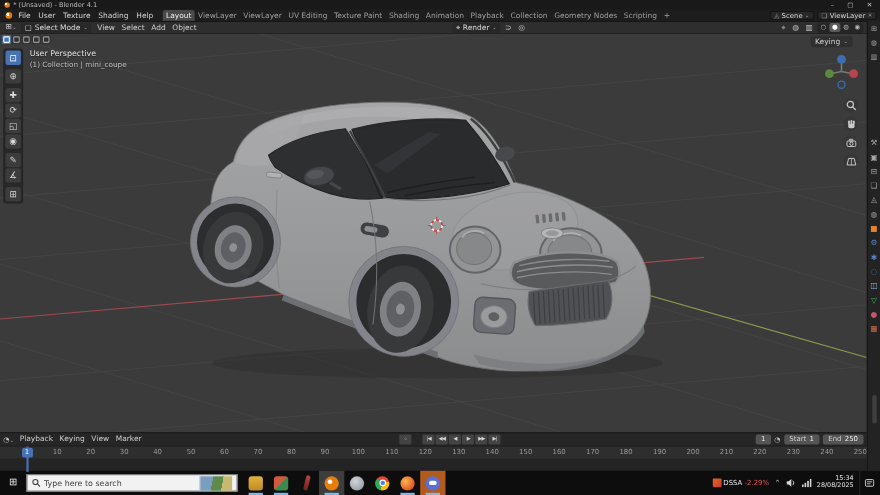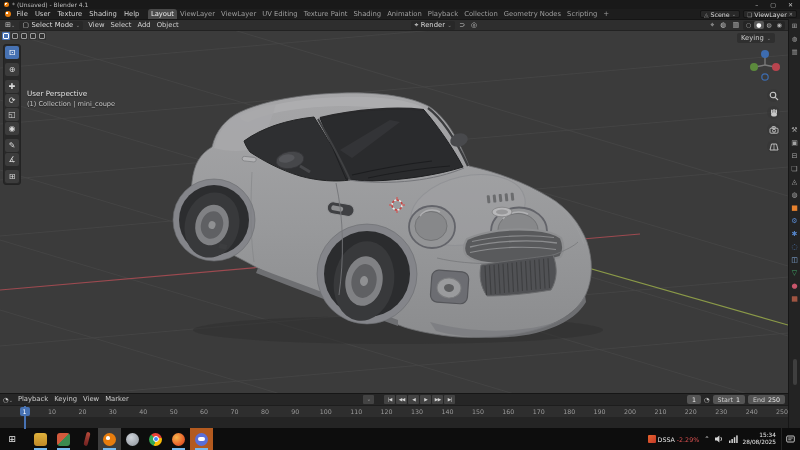--- a/index.html
+++ b/index.html
@@ -47,7 +47,7 @@
   .ts-box::after{content:"";width:4px;height:4px;border:1px solid #9a9a9a;border-radius:1px;}
   .ts-box.active{background:#4772b3;}
   .ts-box.active::after{border-color:#fff;}
-  .overlay-text{position:absolute;top:13px;left:27px;color:#e2e2e2;font-size:7.2px;line-height:10px;text-shadow:0 1px 1px rgba(0,0,0,.45);white-space:nowrap;margin-top:45px;}
+  .overlay-text{position:absolute;top:13px;left:27px;color:#e2e2e2;font-size:7.2px;line-height:10px;text-shadow:0 1px 1px rgba(0,0,0,.45);white-space:nowrap;}
   .overlay-text .sub{display:block;font-size:6.6px;color:#c2c2c2;}
   .toolbar{position:absolute;top:13px;left:3px;display:flex;flex-direction:column;gap:1px;background:rgba(38,38,38,.88);padding:1px;border-radius:3px;border:1px solid #232323;}
   .tool{width:14px;height:13px;background:#3c3c3c;border-radius:2px;color:#d8d8d8;font-size:8px;display:flex;align-items:center;justify-content:center;line-height:13px;}

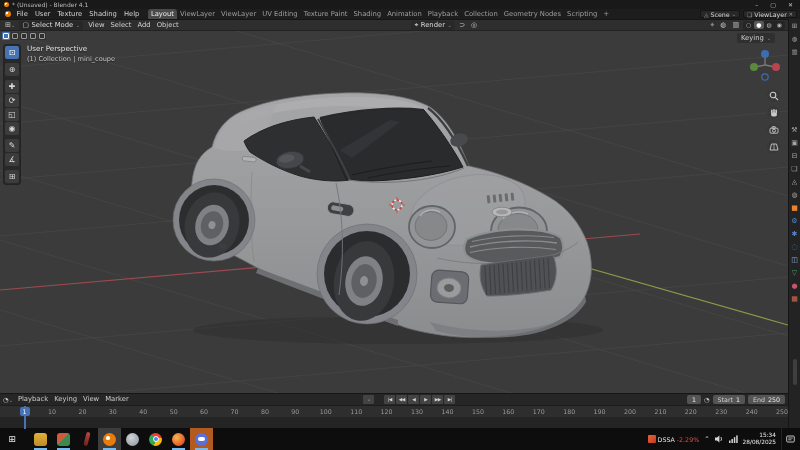--- a/index.html
+++ b/index.html
@@ -509,6 +509,14 @@
 
 <div class="taskbar">
   <div class="start">⊞</div>
+  <div class="search">
+    <svg width="8" height="8" viewBox="0 0 8 8">
+        <circle cx="3.2" cy="3.2" r="2.3" fill="none" stroke="#444" stroke-width="1"></circle>
+        <line x1="5" y1="5" x2="7.4" y2="7.4" stroke="#444" stroke-width="1"></line>
+      </svg>
+    <input placeholder="Type here to search" style="">
+    <span class="thumb"></span>
+  </div>
   <div class="apps">
       <div class="app">
         <div class="aicon files"></div>

